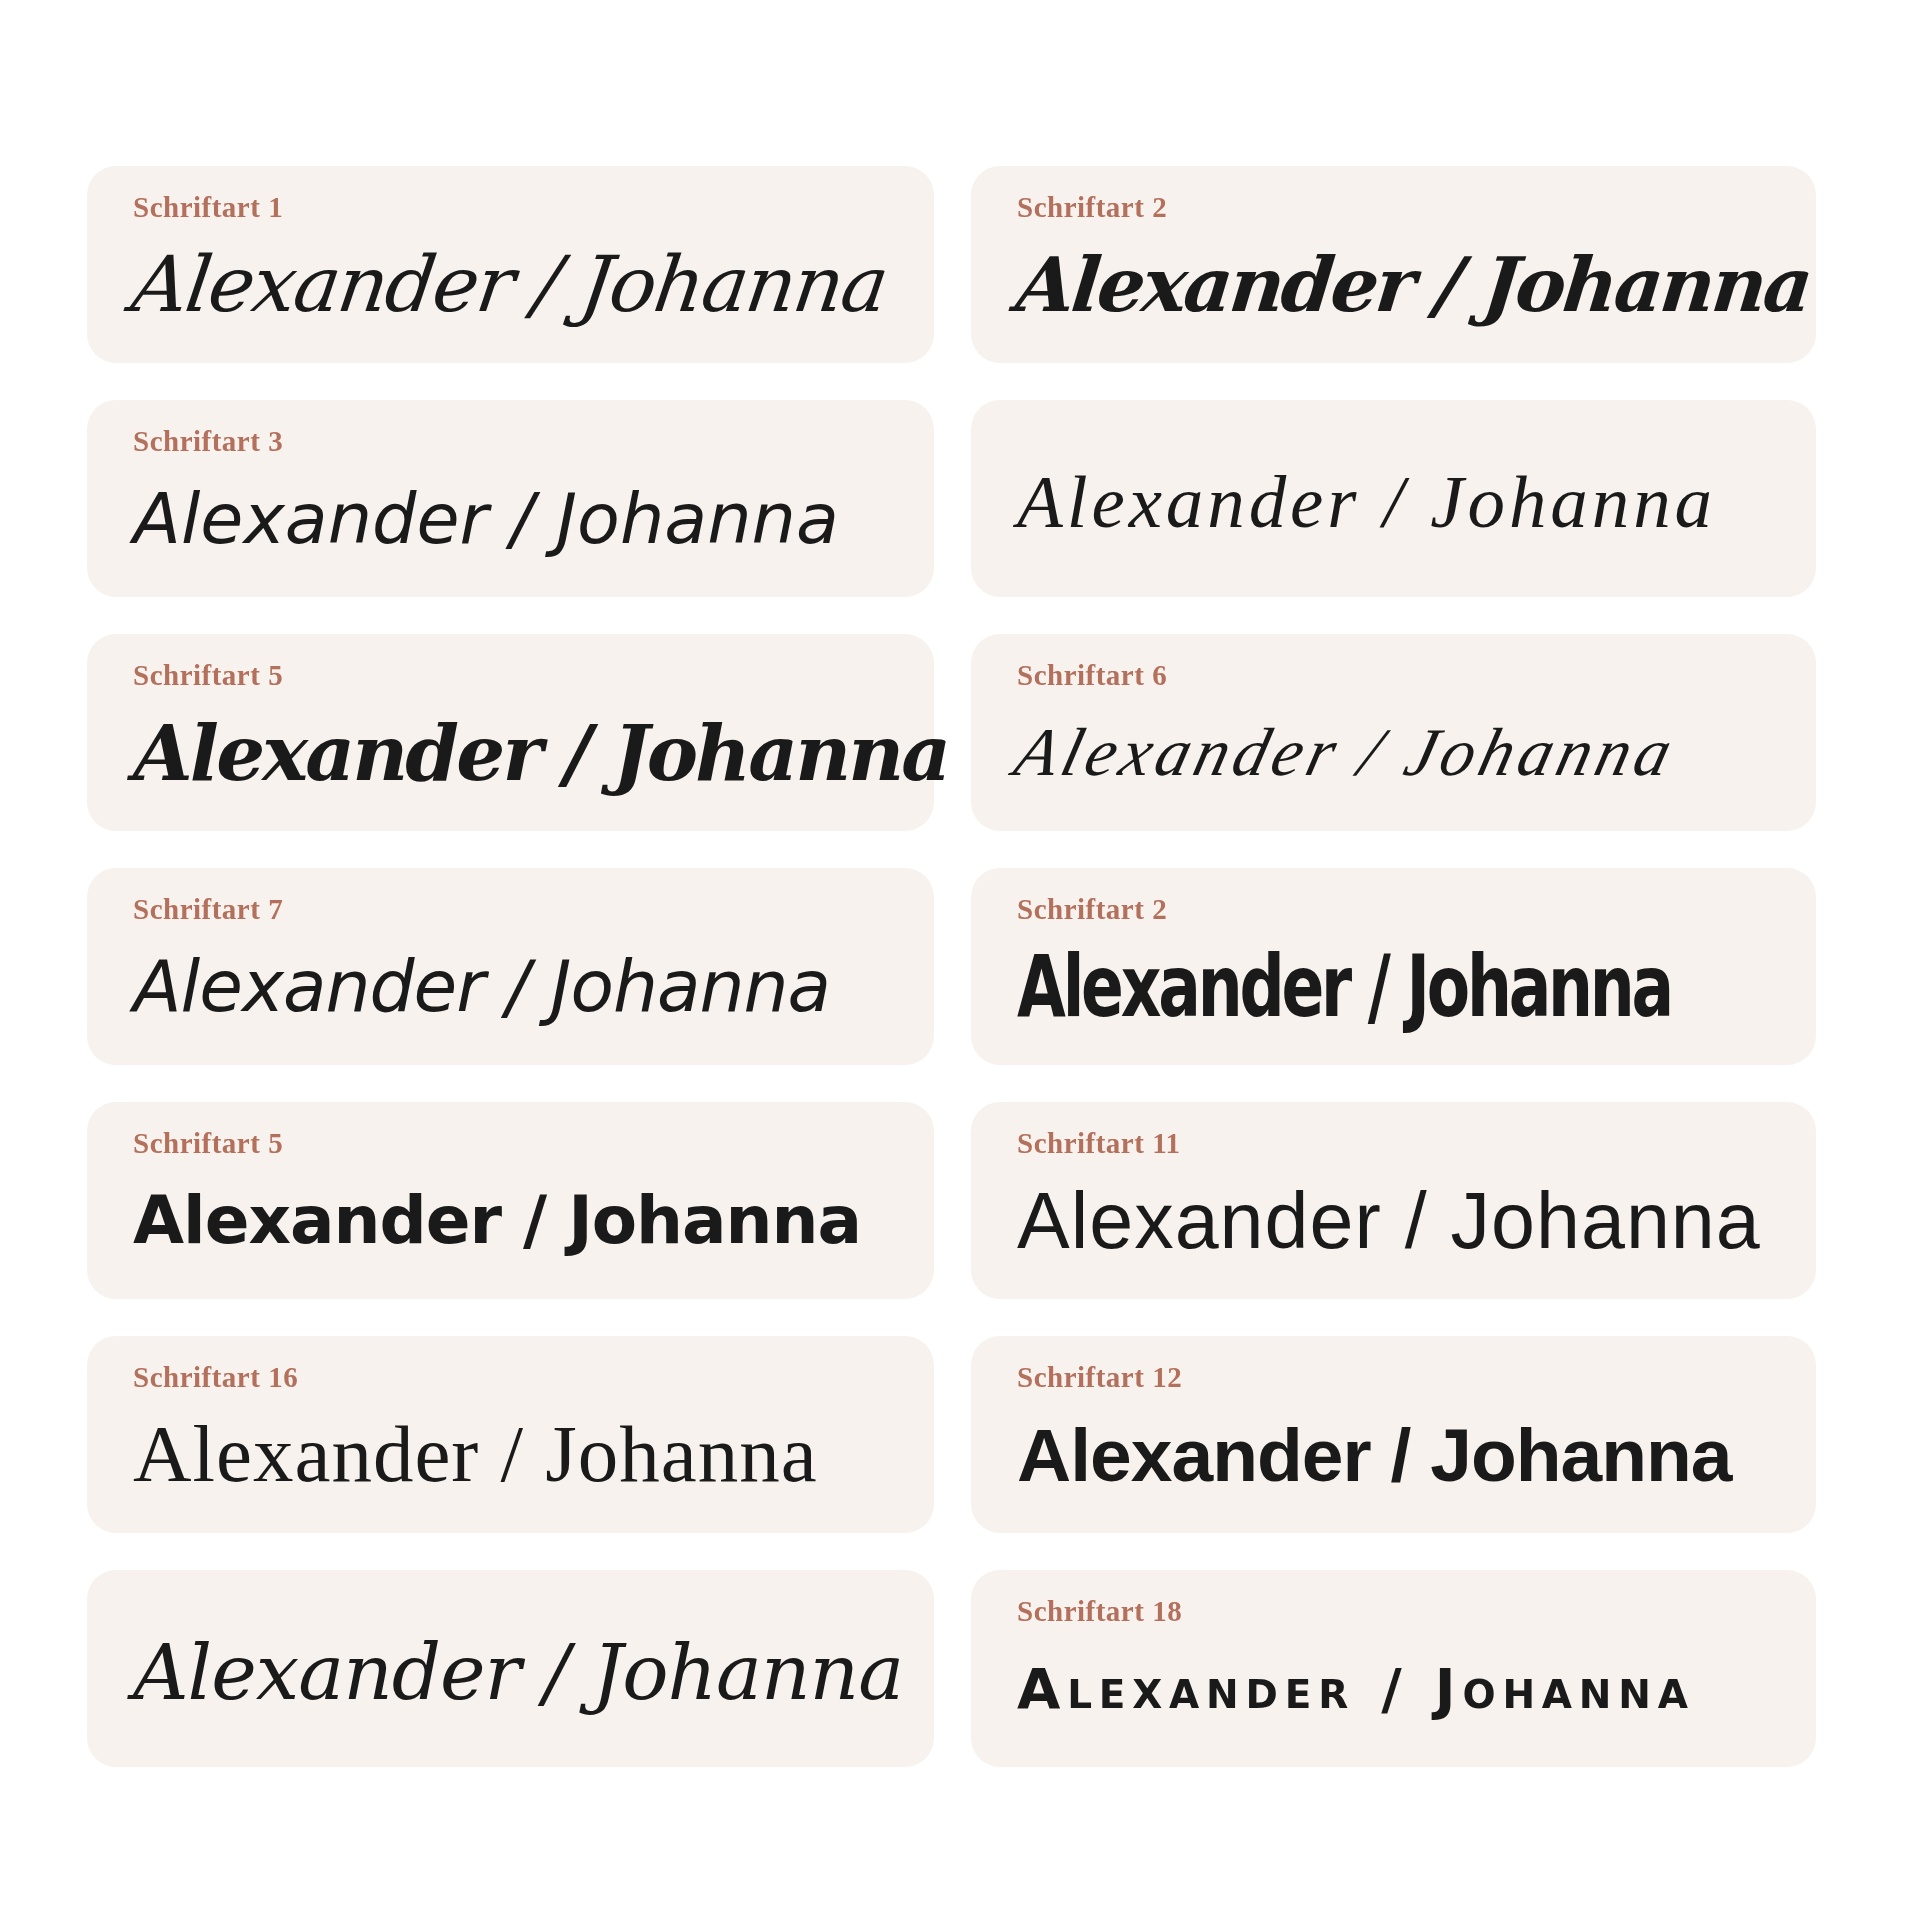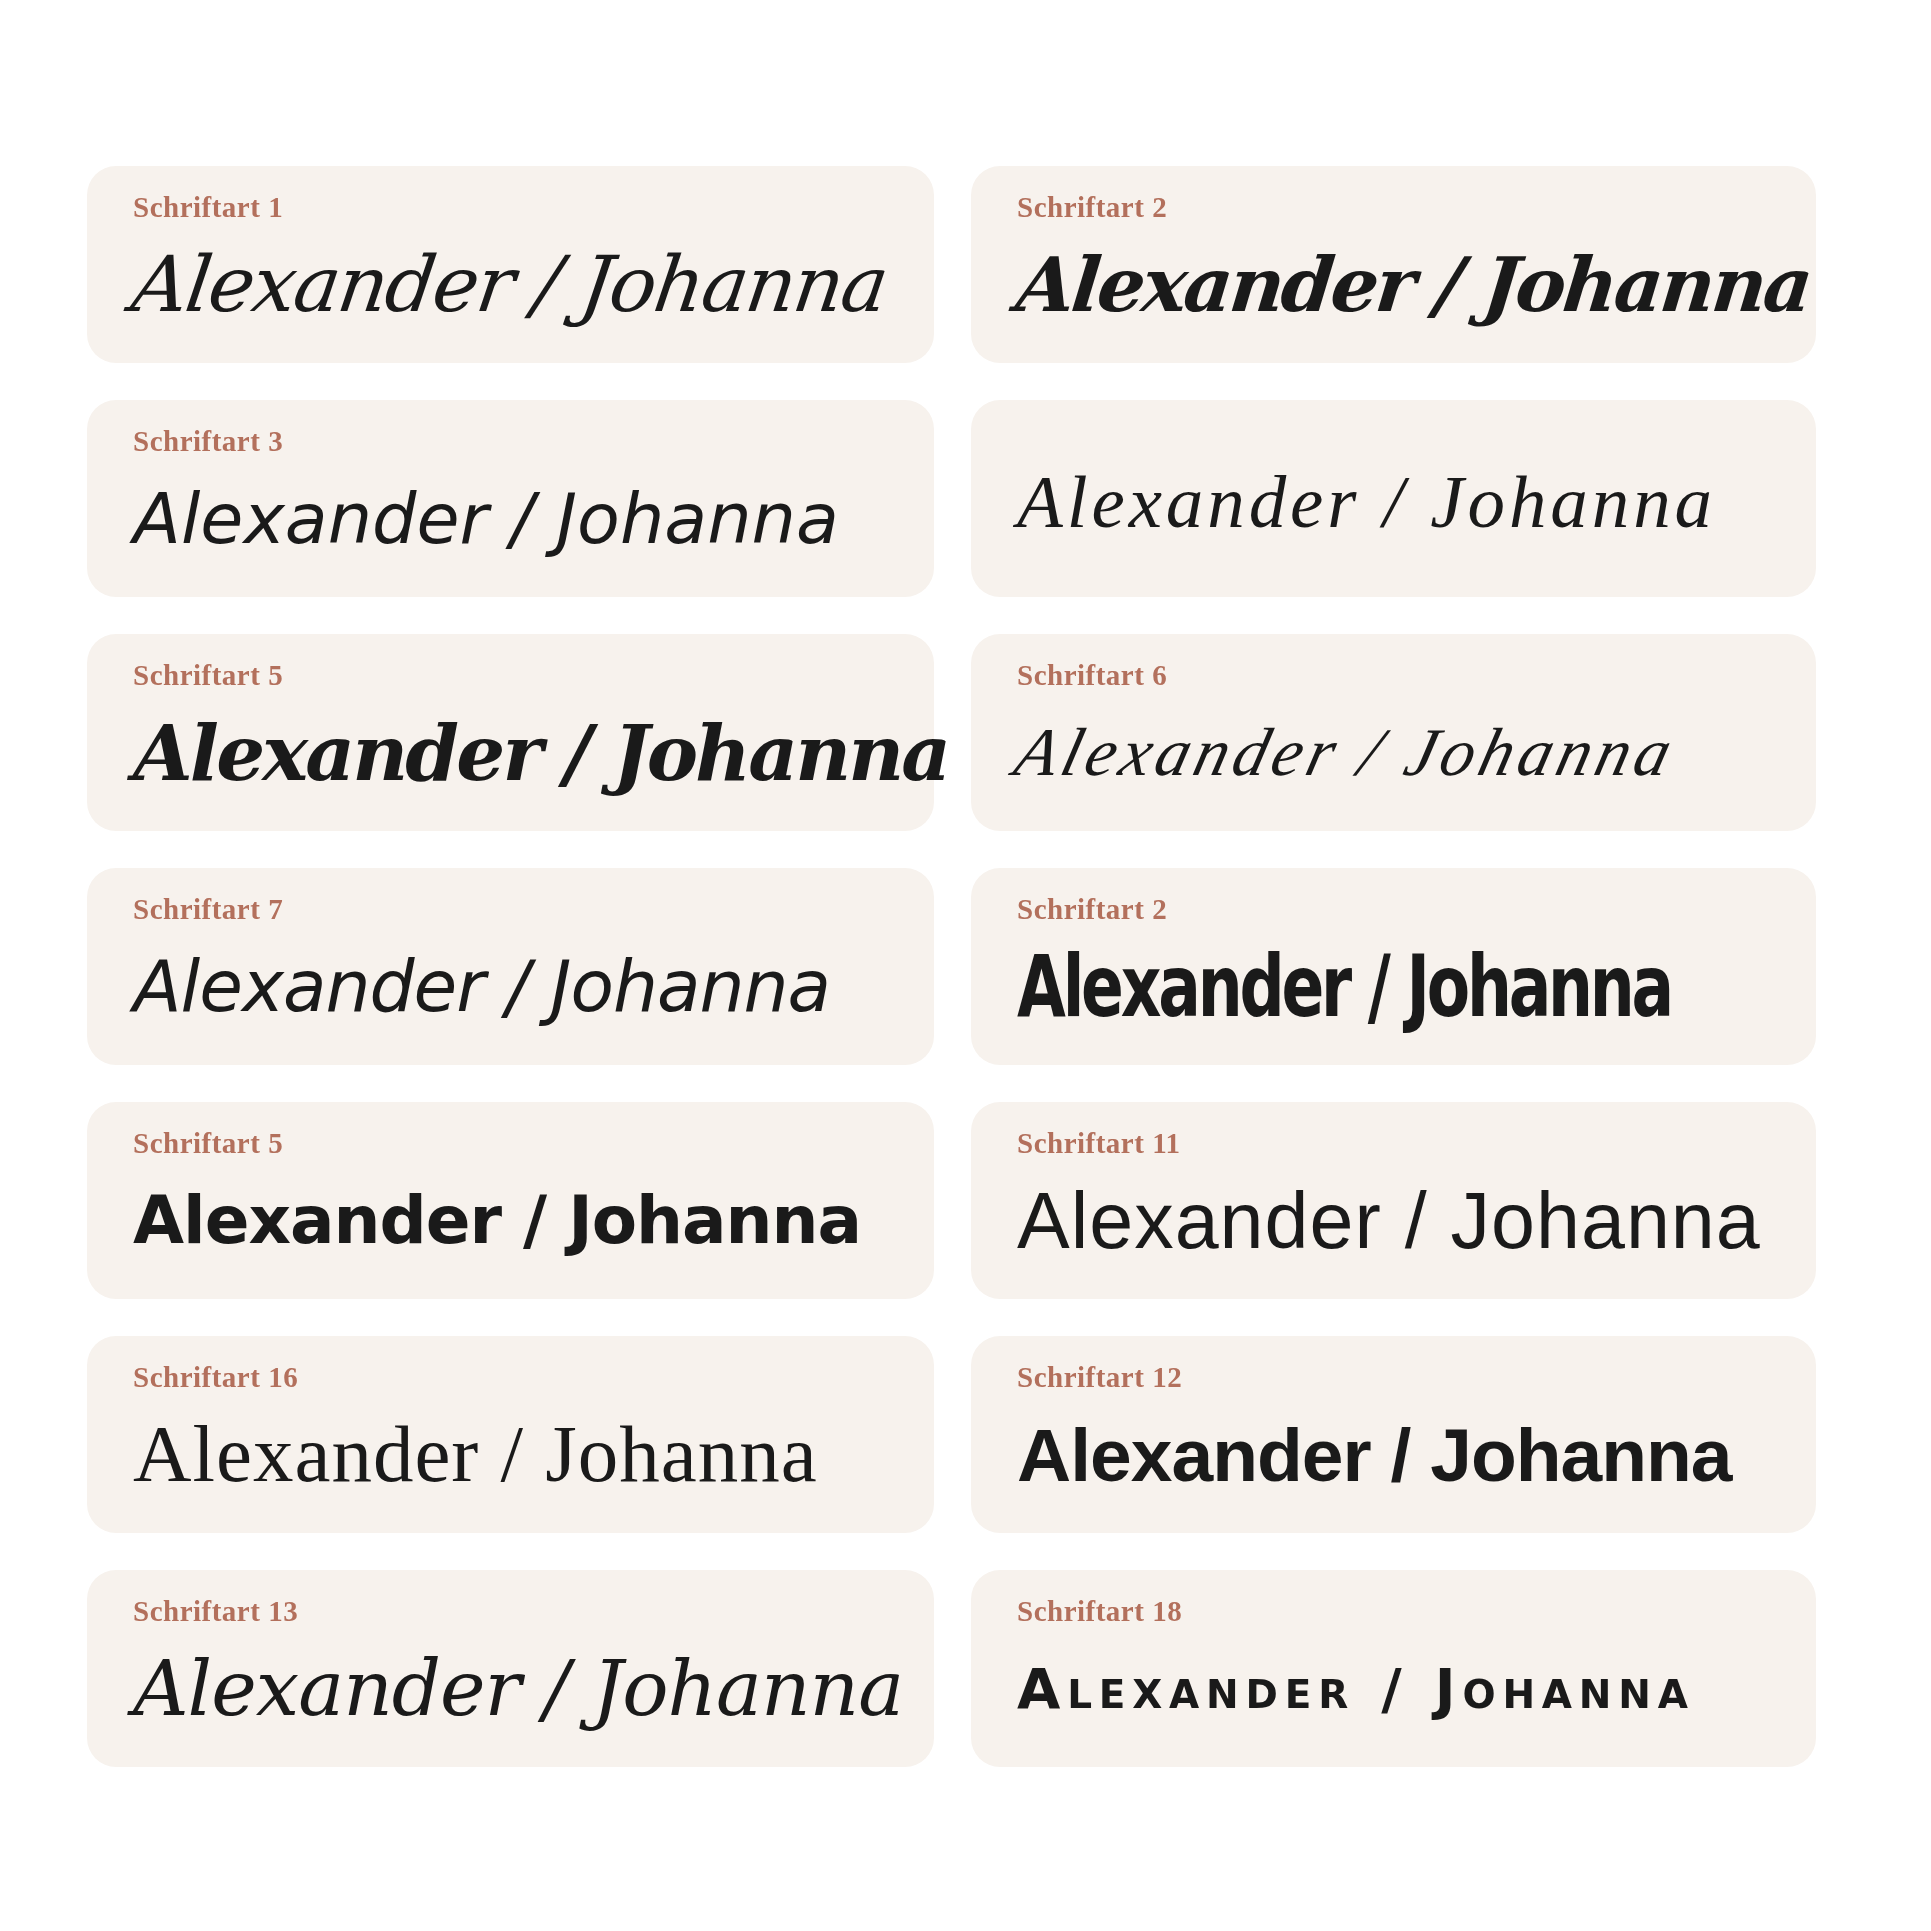--- a/index.html
+++ b/index.html
@@ -151,7 +151,6 @@
   </div>
 
   <div class="card">
-    <div class="label">Schriftart 13</div>
     <div class="preview">
       <span class="name f13">Alexander / Johanna</span>
     </div>

